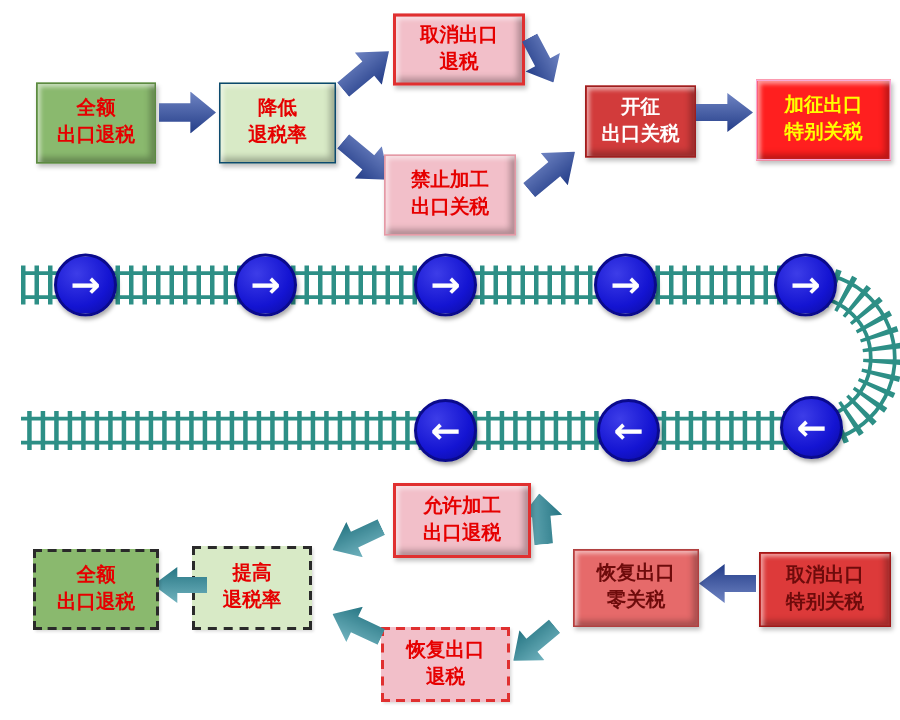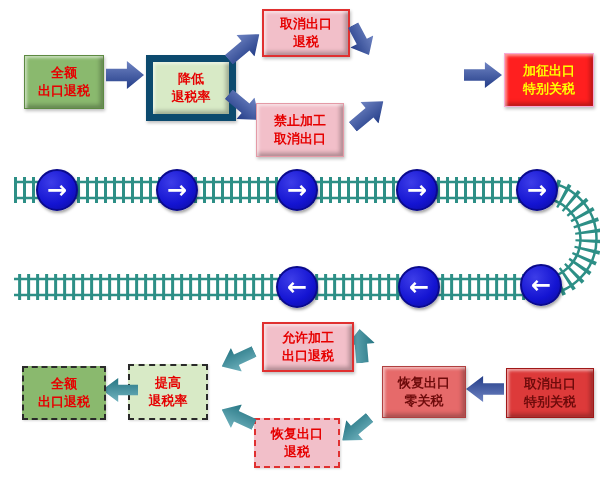--- a/index.html
+++ b/index.html
@@ -14,7 +14,7 @@
   }
   .node.flat{box-shadow:1px 1px 2px rgba(0,0,0,.15);}
   .g-dark{background:var(--green_dark);color:var(--text_red);border:1px solid #5d8a42;}
-  .g-light{background:var(--green_light);color:var(--text_red);border:7px solid #0c4a6e;}
+  .g-light{background:var(--green_light);color:var(--text_red);border:1px solid #0c4a6e;}
   .pinkbox{background:var(--pink);color:var(--text_red);border:1px solid #e49aa6;}
   .border-red{border:2px solid #e03030;}
   .dash-red{border:2px dashed #e03030;}

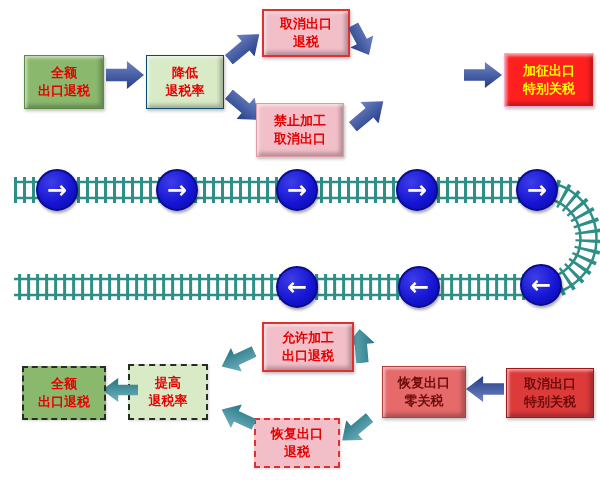--- a/index.html
+++ b/index.html
@@ -68,6 +68,8 @@
   <div class="barrow blue" style="left:344px;top:27px;width:34px;height:26px;transform:rotate(62deg)"></div>
   <div class="barrow blue" style="left:348px;top:100px;width:40px;height:28px;transform:rotate(-40deg)"></div>
 
+  <div class="node red-mid" style="left:390px;top:57px;width:72px;height:46px">开征
+出口关税</div>
 
   <div class="barrow blue" style="left:464px;top:62px;width:38px;height:26px"></div>
 

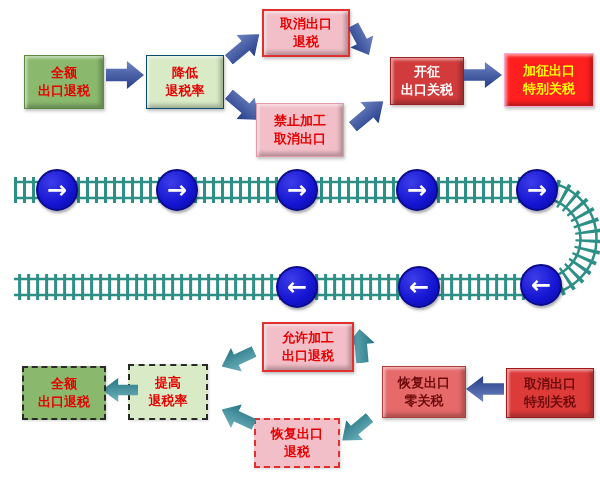--- a/index.html
+++ b/index.html
@@ -63,7 +63,7 @@
 退税</div>
 
   <div class="node pinkbox" style="left:256px;top:103px;width:86px;height:52px">禁止加工
-取消出口</div>
+出口关税</div>
 
   <div class="barrow blue" style="left:344px;top:27px;width:34px;height:26px;transform:rotate(62deg)"></div>
   <div class="barrow blue" style="left:348px;top:100px;width:40px;height:28px;transform:rotate(-40deg)"></div>

